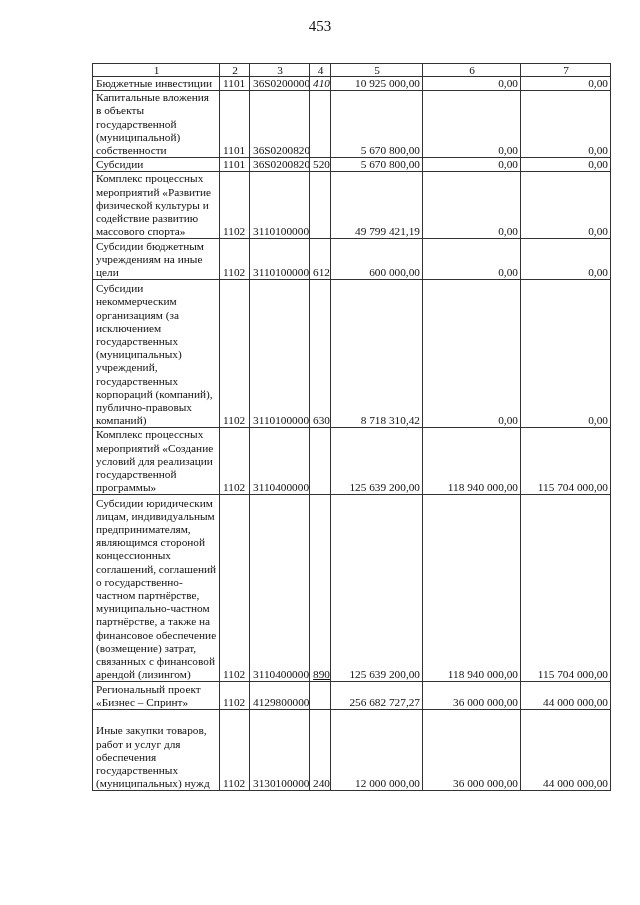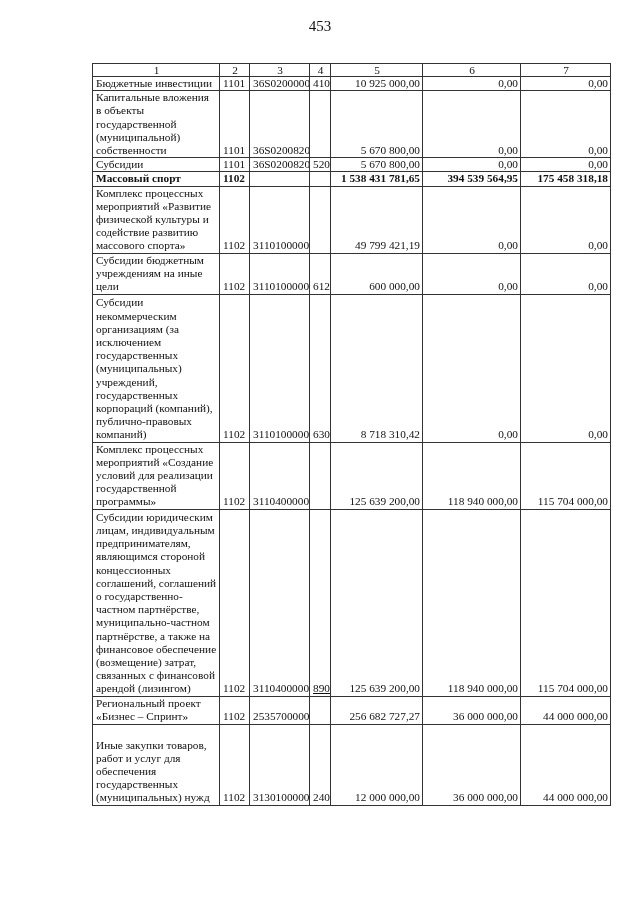--- a/index.html
+++ b/index.html
@@ -49,7 +49,7 @@
         <td class="name" style="height: 13px;">Бюджетные инвестиции</td>
         <td class="code" style="height: 13px;">1101</td>
         <td class="code" style="height: 13px;">36S0200000</td>
-        <td class="code" style="height: 13px;">410</td>
+        <td class="code" style="height: 13px; font-style: italic;">410</td>
         <td class="num" style="height: 13px;">10 925 000,00</td>
         <td class="num" style="height: 13px;">0,00</td>
         <td class="num" style="height: 13px;">0,00</td>

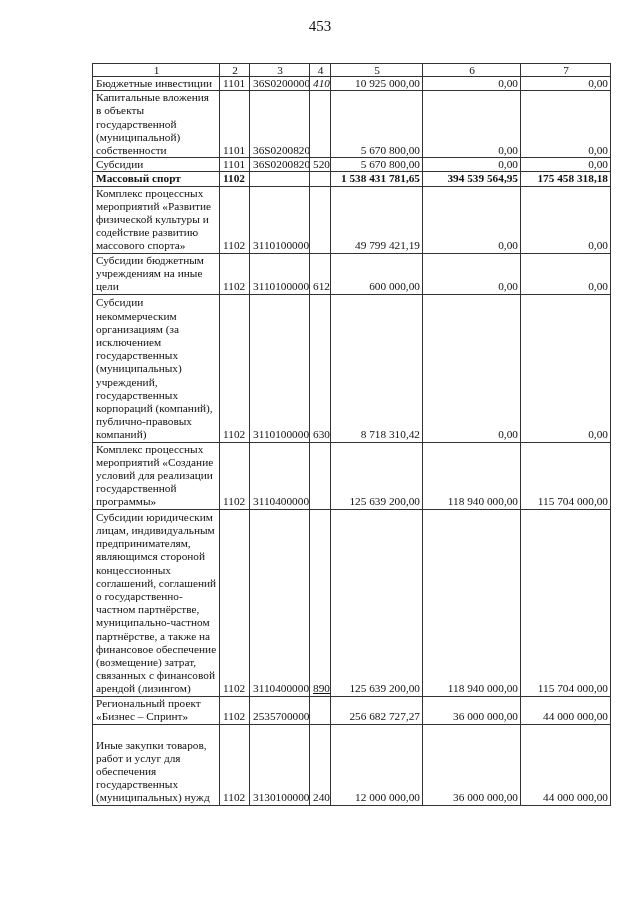--- a/index.html
+++ b/index.html
@@ -72,15 +72,6 @@
         <td class="num" style="height: 13px;">0,00</td>
         <td class="num" style="height: 13px;">0,00</td>
       </tr>
-      <tr class="bold">
-        <td class="name" style="height: 13px;">Массовый спорт</td>
-        <td class="code" style="height: 13px;">1102</td>
-        <td class="code" style="height: 13px;"></td>
-        <td class="code" style="height: 13px;"></td>
-        <td class="num" style="height: 13px;">1 538 431 781,65</td>
-        <td class="num" style="height: 13px;">394 539 564,95</td>
-        <td class="num" style="height: 13px;">175 458 318,18</td>
-      </tr>
       <tr>
         <td class="name" style="height: 66px;">Комплекс процессных мероприятий «Развитие физической культуры и содействие развитию массового спорта»</td>
         <td class="code" style="height: 66px;">1102</td>

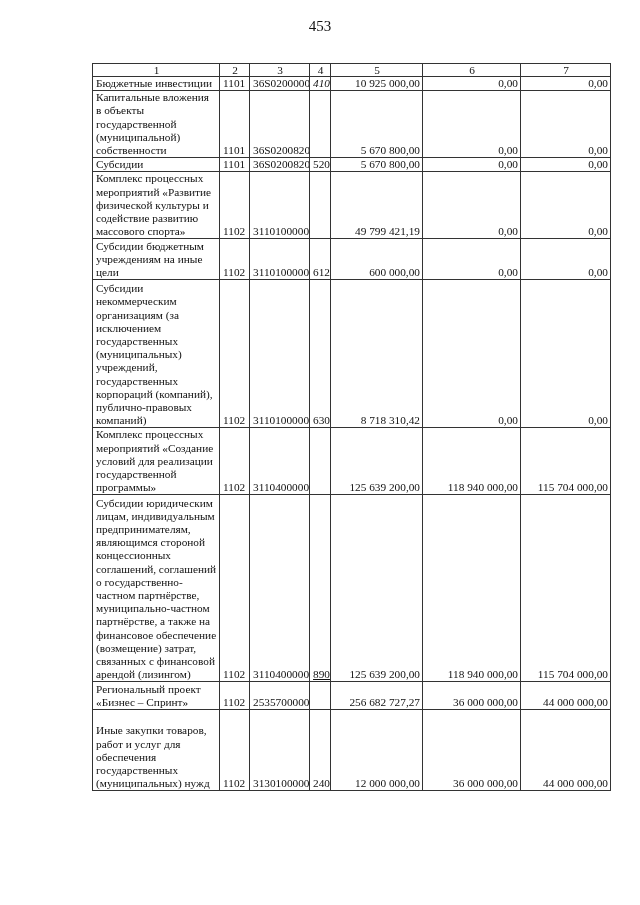--- a/index.html
+++ b/index.html
@@ -120,7 +120,7 @@
       <tr>
         <td class="name" style="height: 27px;">Региональный проект «Бизнес – Спринт»</td>
         <td class="code" style="height: 27px;">1102</td>
-        <td class="code" style="height: 27px;">2535700000</td>
+        <td class="code" style="height: 27px;">4129800000</td>
         <td class="code" style="height: 27px;"></td>
         <td class="num" style="height: 27px;">256 682 727,27</td>
         <td class="num" style="height: 27px;">36 000 000,00</td>

